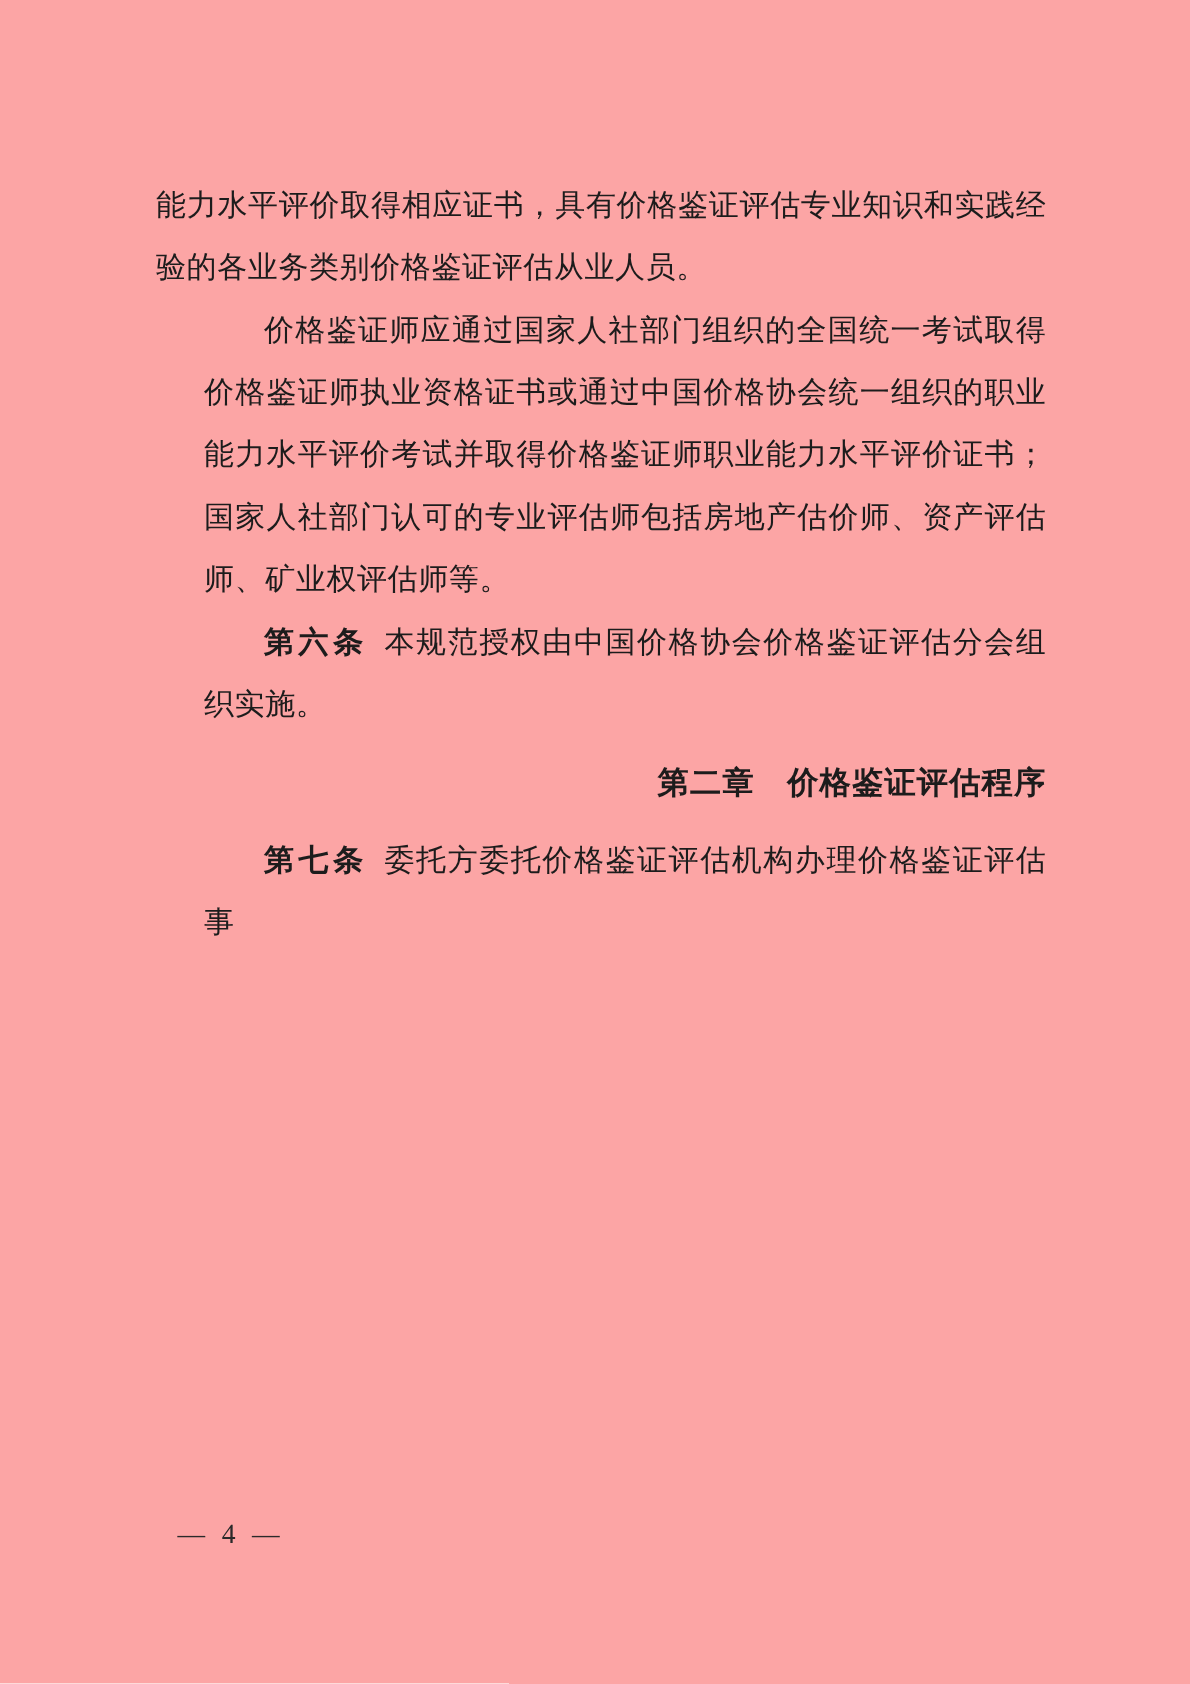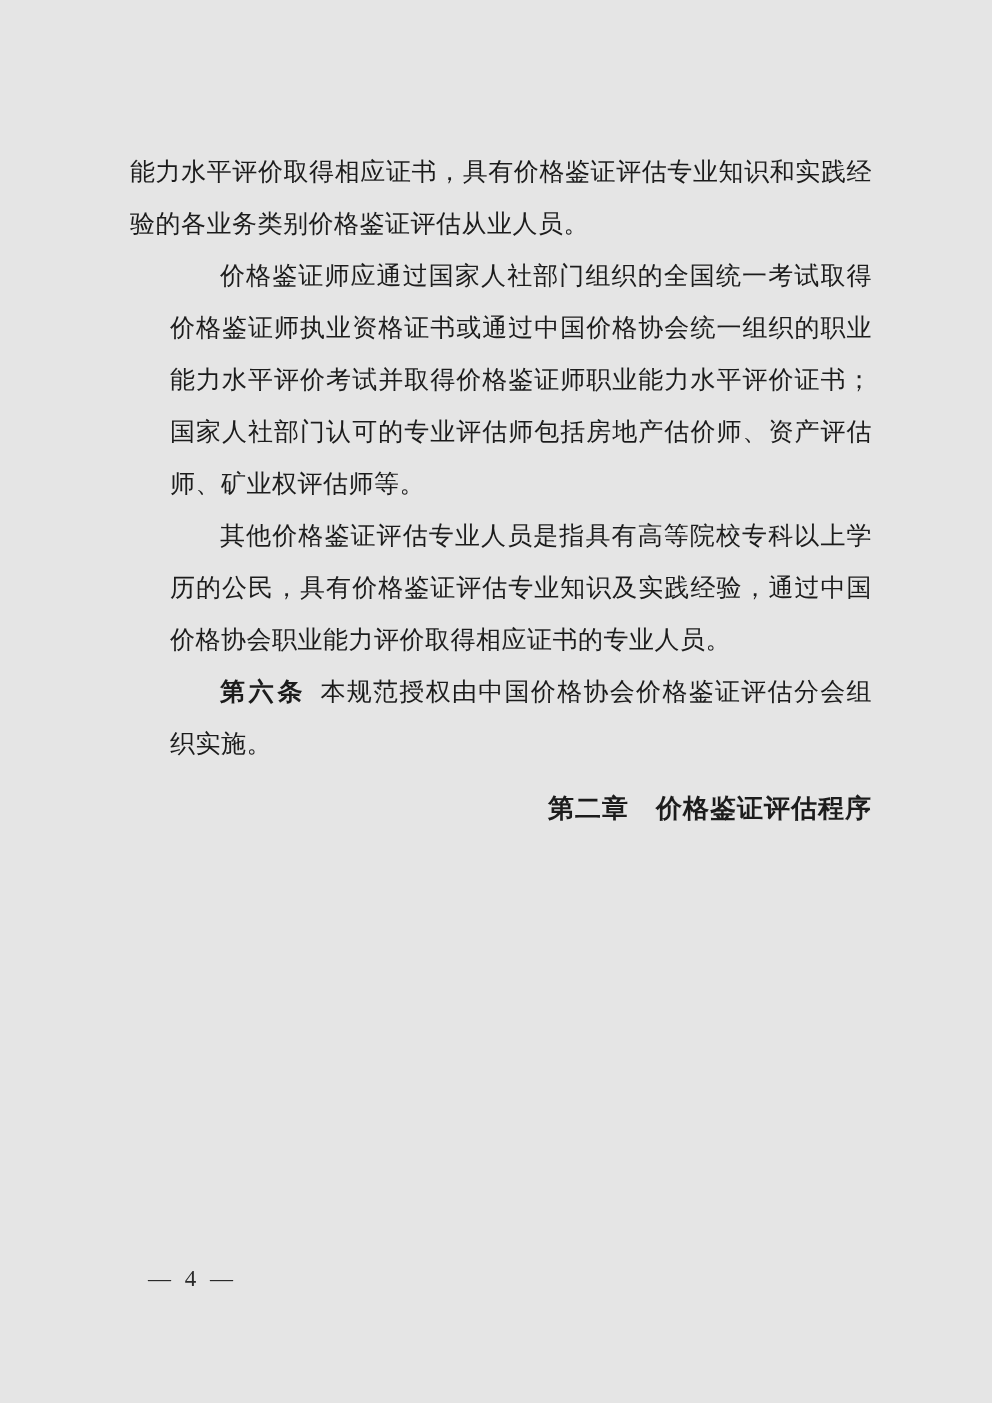--- a/index.html
+++ b/index.html
@@ -11,7 +11,7 @@
     position: relative;
     width: 992px;
     height: 1403px;
-    background: #e5e5e5;
+    background: #fca5a5;
     overflow: hidden;
     font-family: "Liberation Serif", "DejaVu Serif", serif;
     color: #1c1c1c;

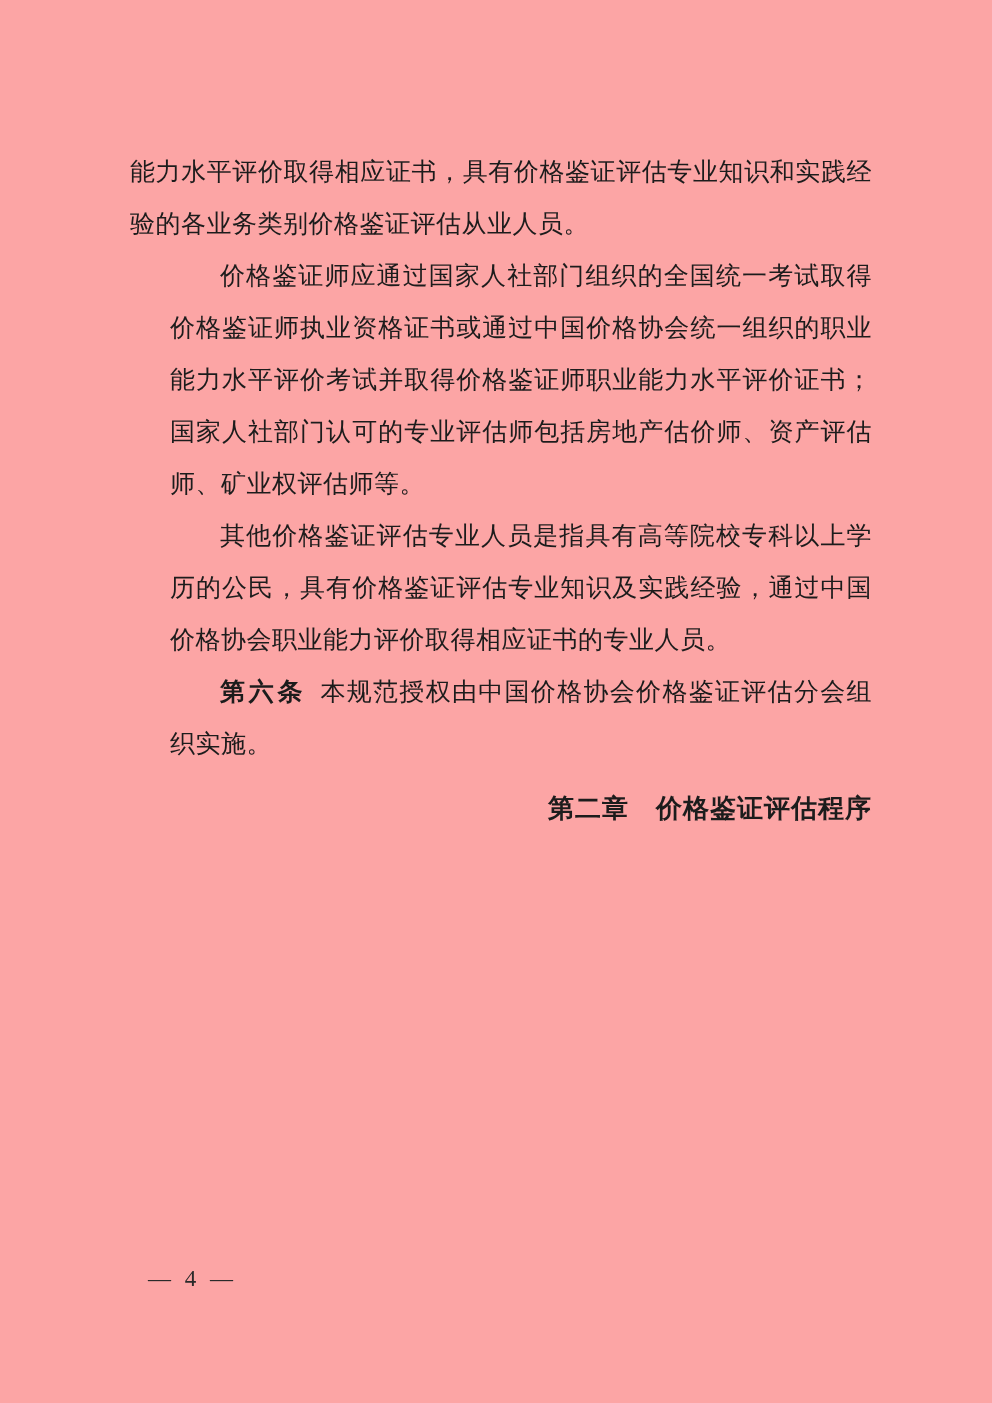--- a/index.html
+++ b/index.html
@@ -67,7 +67,6 @@
 
     <p class="para indent"><span>价格鉴证师应通过国家人社部门组织的全国统一考试取得价格鉴证师执业资格证书或通过中国价格协会统一组织的职业能力水平评价考试并取得价格鉴证师职业能力水平评价证书；国家人社部门认可的专业评估师包括房地产估价师、资产评估师、矿业权评估师等。</span></p>
 
-    <p class="para indent"><span>其他价格鉴证评估专业人员是指具有高等院校专科以上学历的公民，具有价格鉴证评估专业知识及实践经验，通过中国价格协会职业能力评价取得相应证书的专业人员。</span></p>
 
 
 

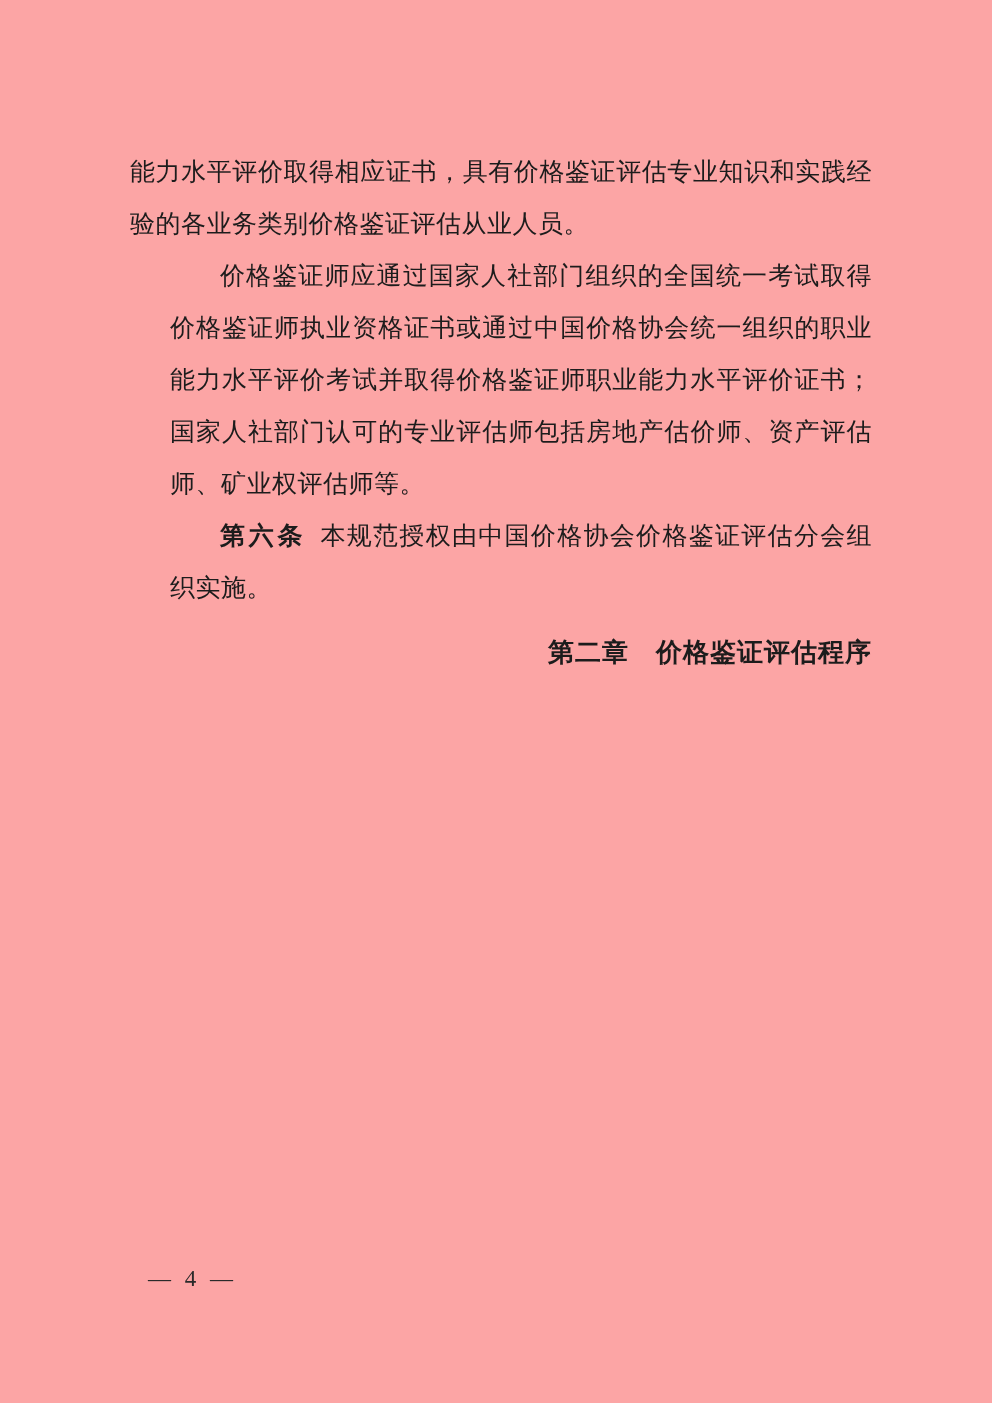--- a/index.html
+++ b/index.html
@@ -75,6 +75,7 @@
     <h2 class="heading">第二章　价格鉴证评估程序</h2>
 
 
+    <p class="para indent"><span class="article-label">第七条</span><span>委托方委托价格鉴证评估机构办理价格鉴证评估事</span></p>
 
   </div>
 

